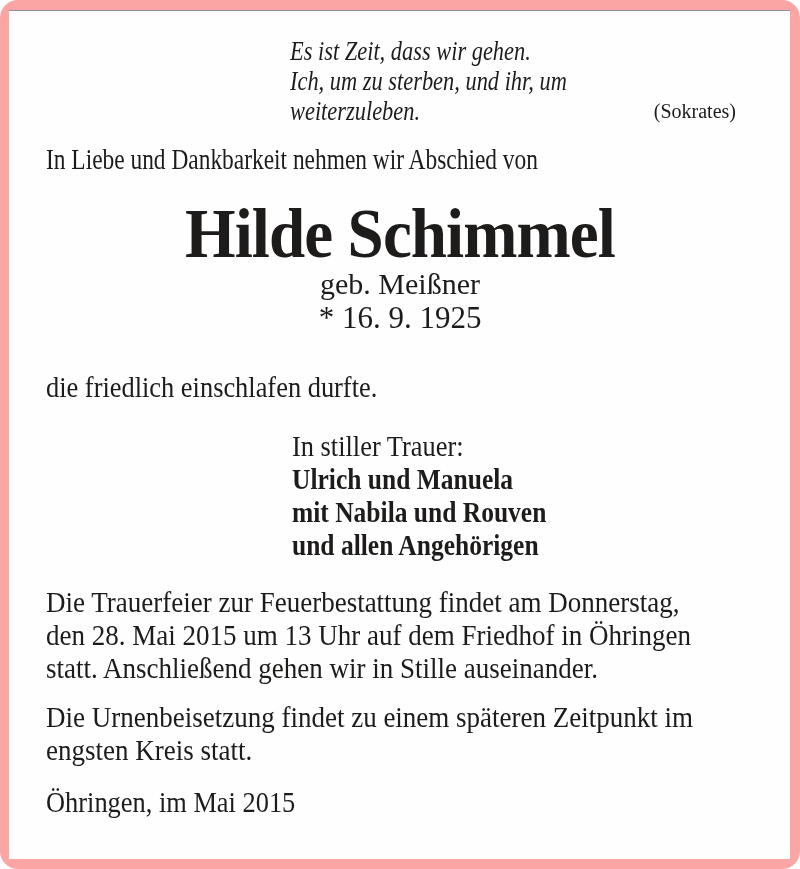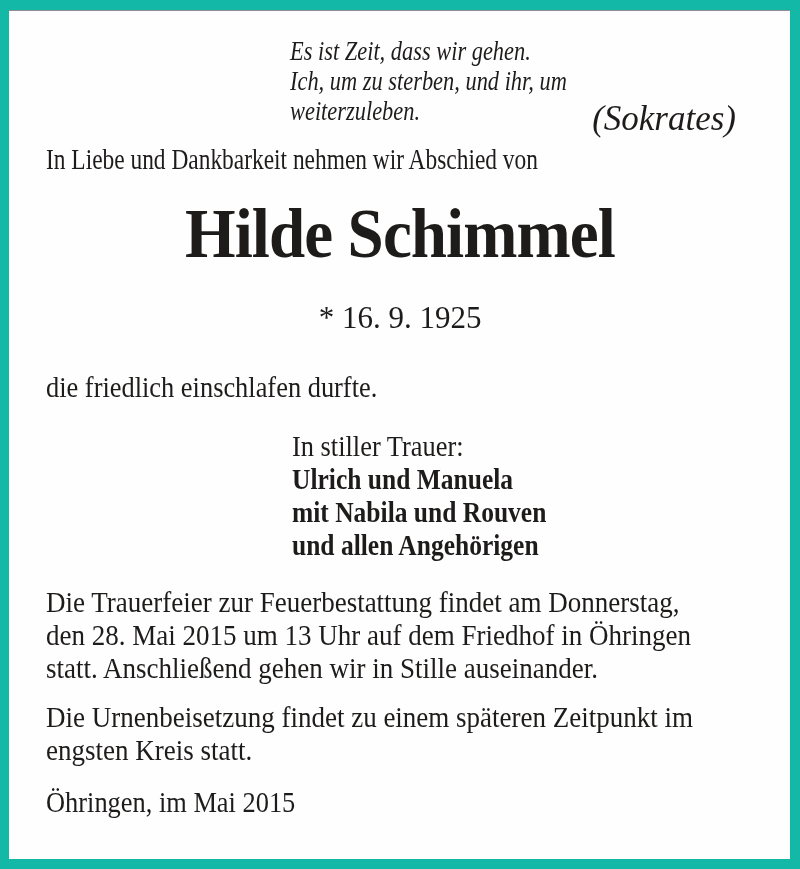--- a/index.html
+++ b/index.html
@@ -148,7 +148,7 @@
 </head>
 <body>
 
-<div class="frame" style="background: #14b8a6; color: rgb(30, 28, 27);">
+<div class="frame" style="background: #fca5a5; color: rgb(30, 28, 27); border-radius: 18px;">
   <div class="paper" style="background: rgb(254, 254, 254);"></div>
 
   <div class="abs quote-lines"><span>Es ist Zeit, dass wir gehen.</span><span>

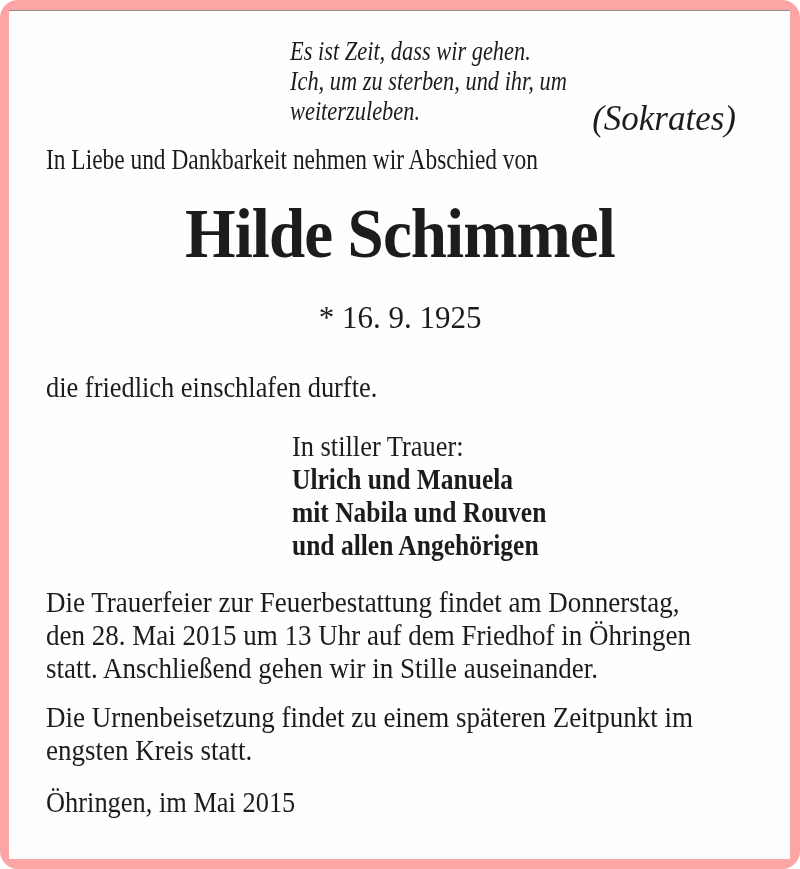--- a/index.html
+++ b/index.html
@@ -42,10 +42,9 @@
   }
   .quote-attr {
     left: 290px;
-    top: 104px;
+    top: 96px;
     width: 468px;
-    font-style: italic;
-    font-size: 35px;
+    font-size: 20px;
     line-height: 30px;
     text-align: right;
     padding-right: 22px;

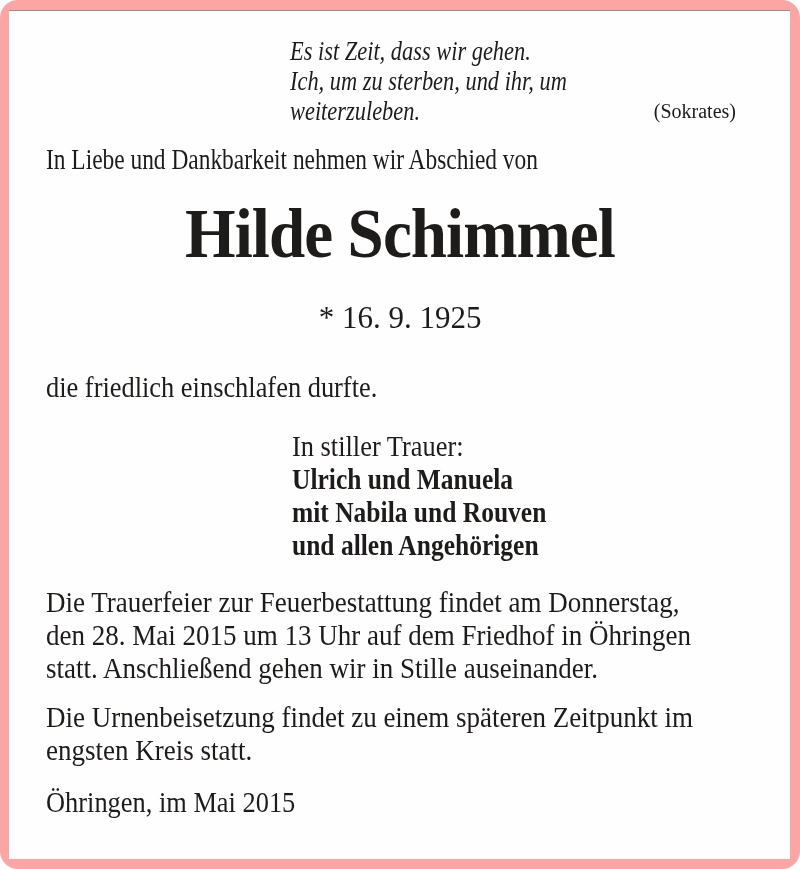--- a/index.html
+++ b/index.html
@@ -159,6 +159,7 @@
 
   <div class="abs name">Hilde Schimmel</div>
 
+  <div class="abs maiden">geb. Meißner</div>
 
   <div class="abs dates">
     <span>* 16. 9. 1925</span>

